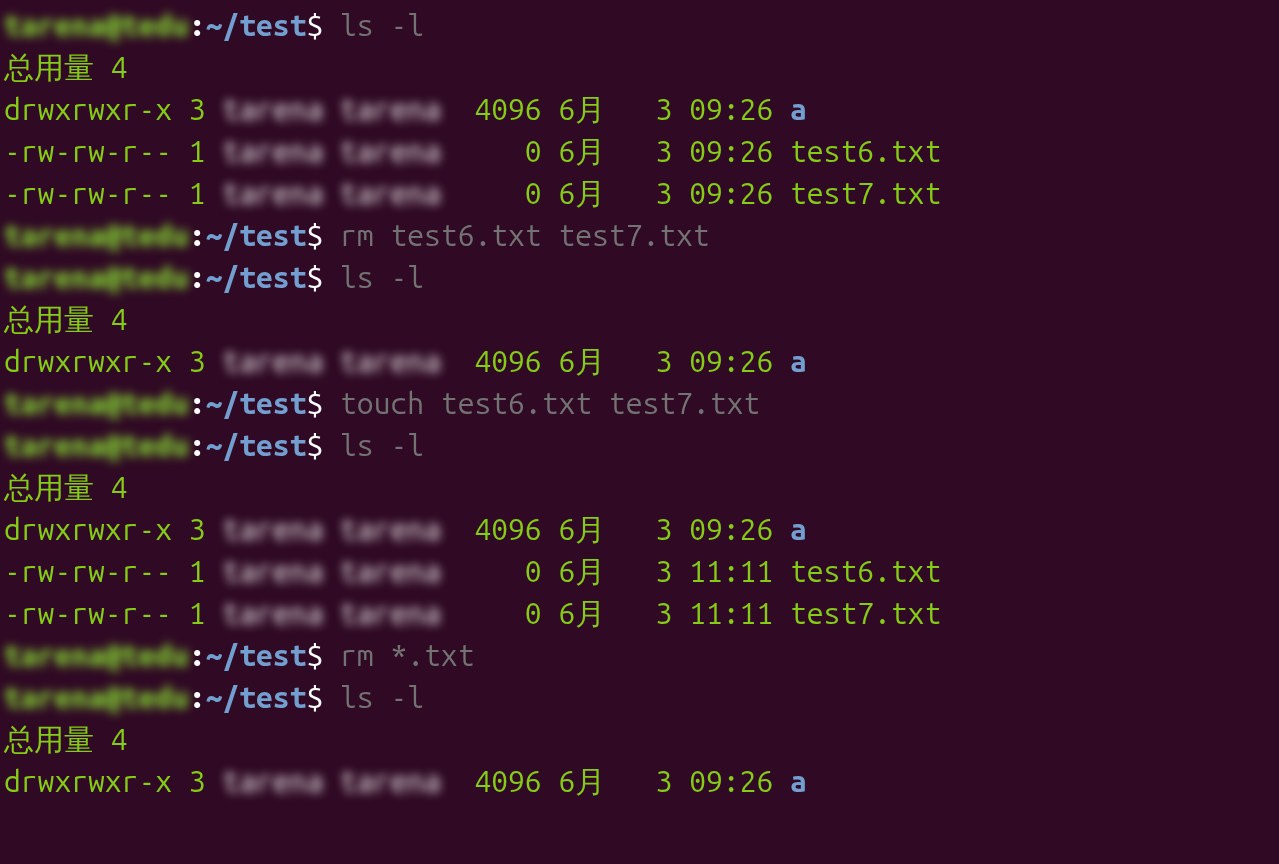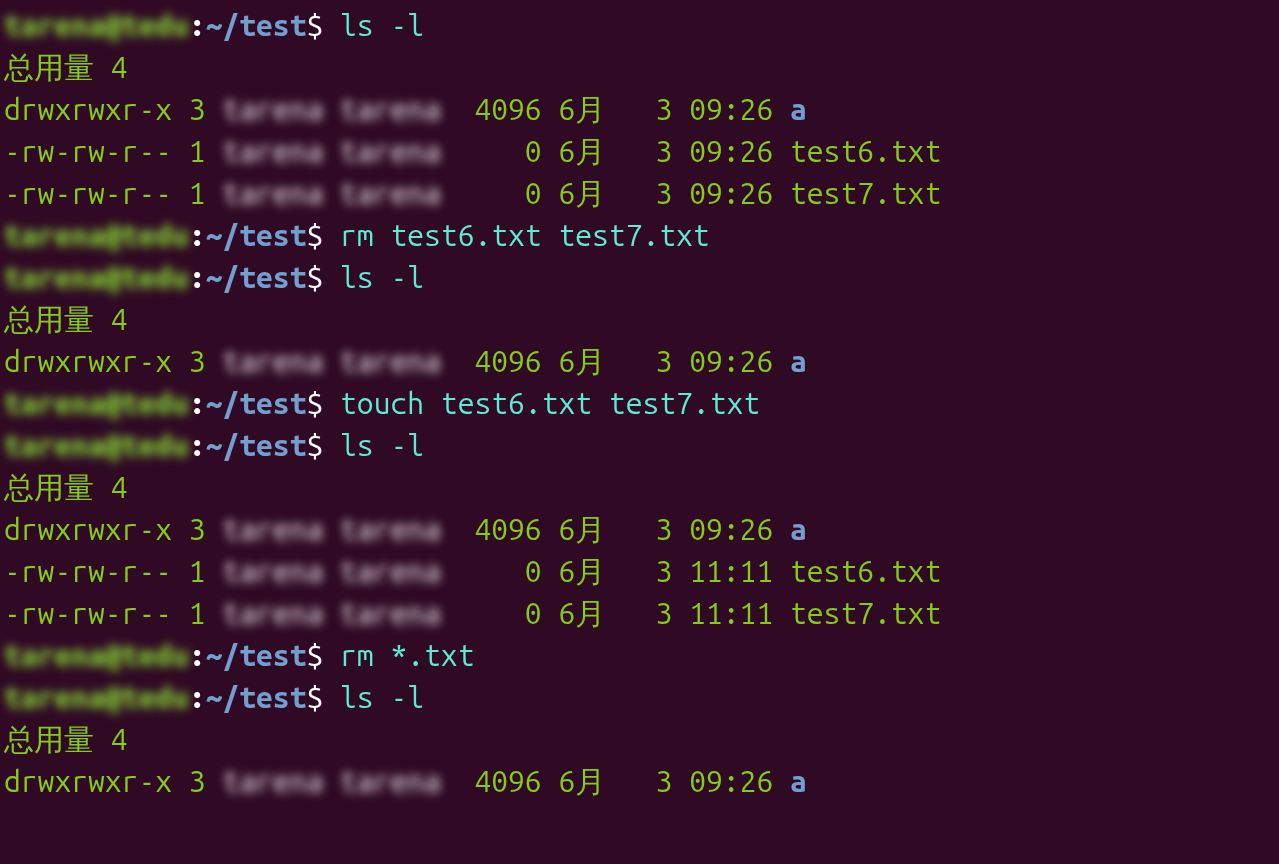--- a/index.html
+++ b/index.html
@@ -51,7 +51,7 @@
       color: #ffffff;
     }
     .cmd {
-      color: #5eead4;
+      color: #737373;
     }
     .output {
       color: #84cc16;

